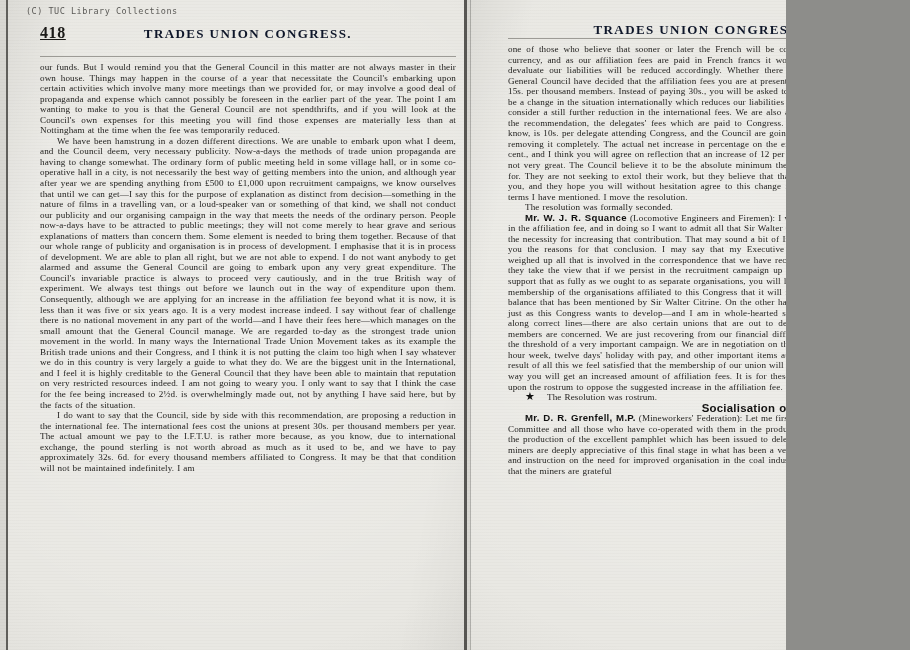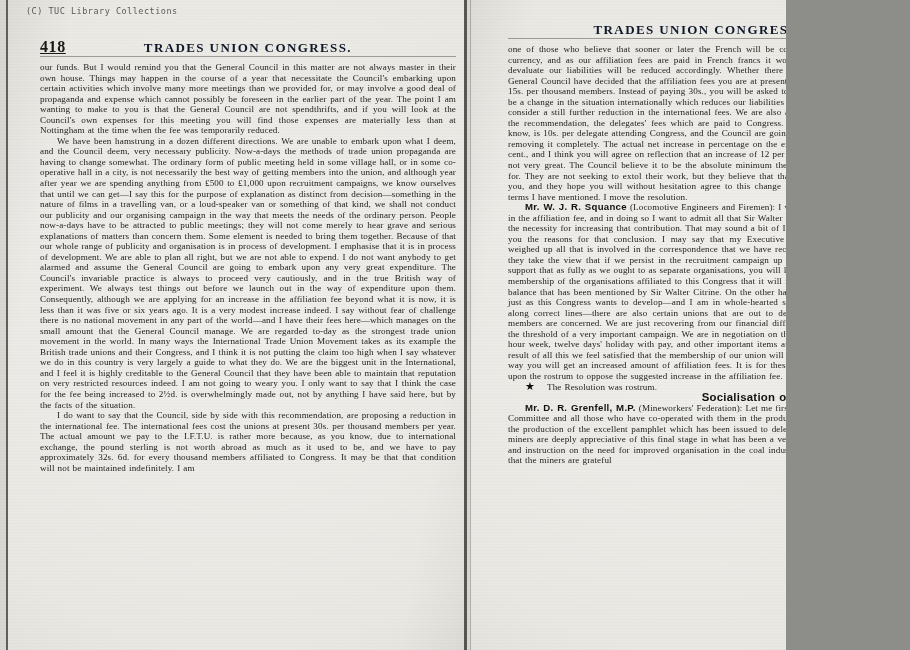--- a/index.html
+++ b/index.html
@@ -87,7 +87,7 @@
     align-items: baseline;
     font-family: "Liberation Serif", "DejaVu Serif", serif;
   }
-  #page-left .page-header  { top: 38px; }
+  #page-left .page-header  { top: 24px; }
   #page-right .page-header { top: 20px; }
 
   .folio {

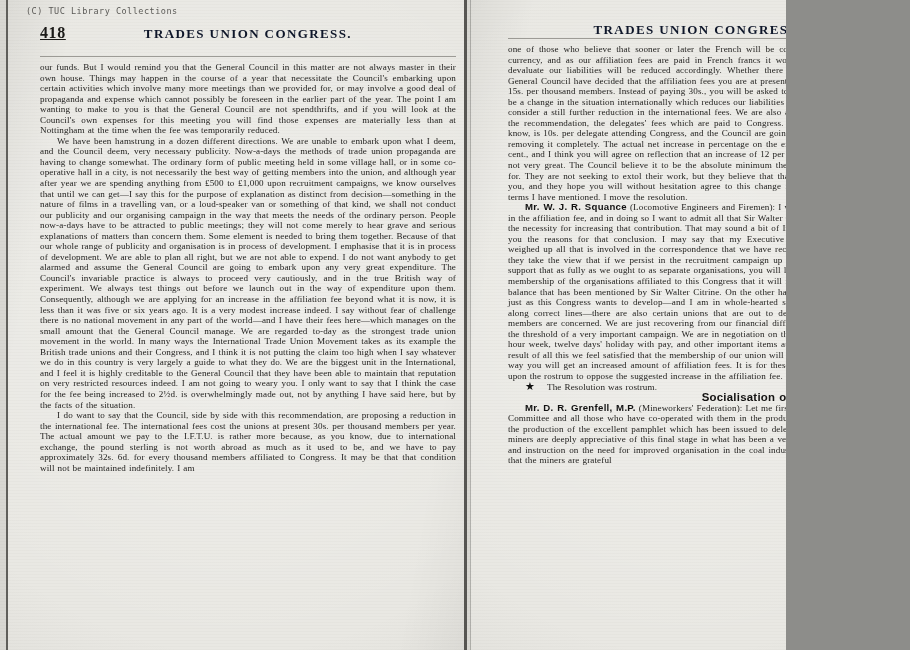--- a/index.html
+++ b/index.html
@@ -225,6 +225,7 @@
     <div class="body-col">
       <p class="noindent">one of those who believe that sooner or later the French will be compelled to devaluate their currency, and as our affiliation fees are paid in French francs it would follow that if they do devaluate our liabilities will be reduced accordingly. Whether there is devaluation or not, the General Council have decided that the affiliation fees you are at present paying shall be reduced to 15s. per thousand members. Instead of paying 30s., you will be asked to pay 15s., and should there be a change in the situation internationally which reduces our liabilities the Council will favourably consider a still further reduction in the international fees. We are also abolishing, as you see from the recommendation, the delegates' fees which are paid to Congress. The delegate's fee, as you know, is 10s. per delegate attending Congress, and the Council are going to lighten that liability by removing it completely. The actual net increase in percentage on the existing fees is about 12 per cent., and I think you will agree on reflection that an increase of 12 per cent. on the existing fees is not very great. The Council believe it to be the absolute minimum they could in all modesty ask for. They are not seeking to extol their work, but they believe that that work commends itself to you, and they hope you will without hesitation agree to this change in the affiliation fee in the terms I have mentioned. I move the resolution.</p>
 
+      <p>The resolution was formally seconded.</p>
 
       <p><span class="speaker-sans">Mr. W. J. R. Squance</span> <span>(Locomotive Engineers and Firemen):</span><span> I want to oppose this increase in the affiliation fee, and in doing so I want to admit all that Sir Walter Citrine has said in regard to the necessity for increasing that contribution. That may sound a bit of Irish, but I am going to give you the reasons for that conclusion. I may say that my Executive Committee have carefully weighed up all that is involved in the correspondence that we have received upon this matter, and they take the view that if we persist in the recruitment campaign up and down the country, and support that as fully as we ought to as separate organisations, you will have such an increase in the membership of the organisations affiliated to this Congress that it will more than meet the adverse balance that has been mentioned by Sir Walter Citrine. On the other hand, I have to point out that just as this Congress wants to develop—and I am in whole-hearted support of any development along correct lines—there are also certain unions that are out to develop so far as their own members are concerned. We are just recovering from our financial difficulties of 1926. We are on the threshold of a very important campaign. We are in negotiation on the six-hour day, and the 36-hour week, twelve days' holiday with pay, and other important items at the present time, and as a result of all this we feel satisfied that the membership of our union will be strengthened, and in that way you will get an increased amount of affiliation fees. It is for these two reasons that I appear upon the rostrum to oppose the suggested increase in the affiliation fee.</span></p>
 

